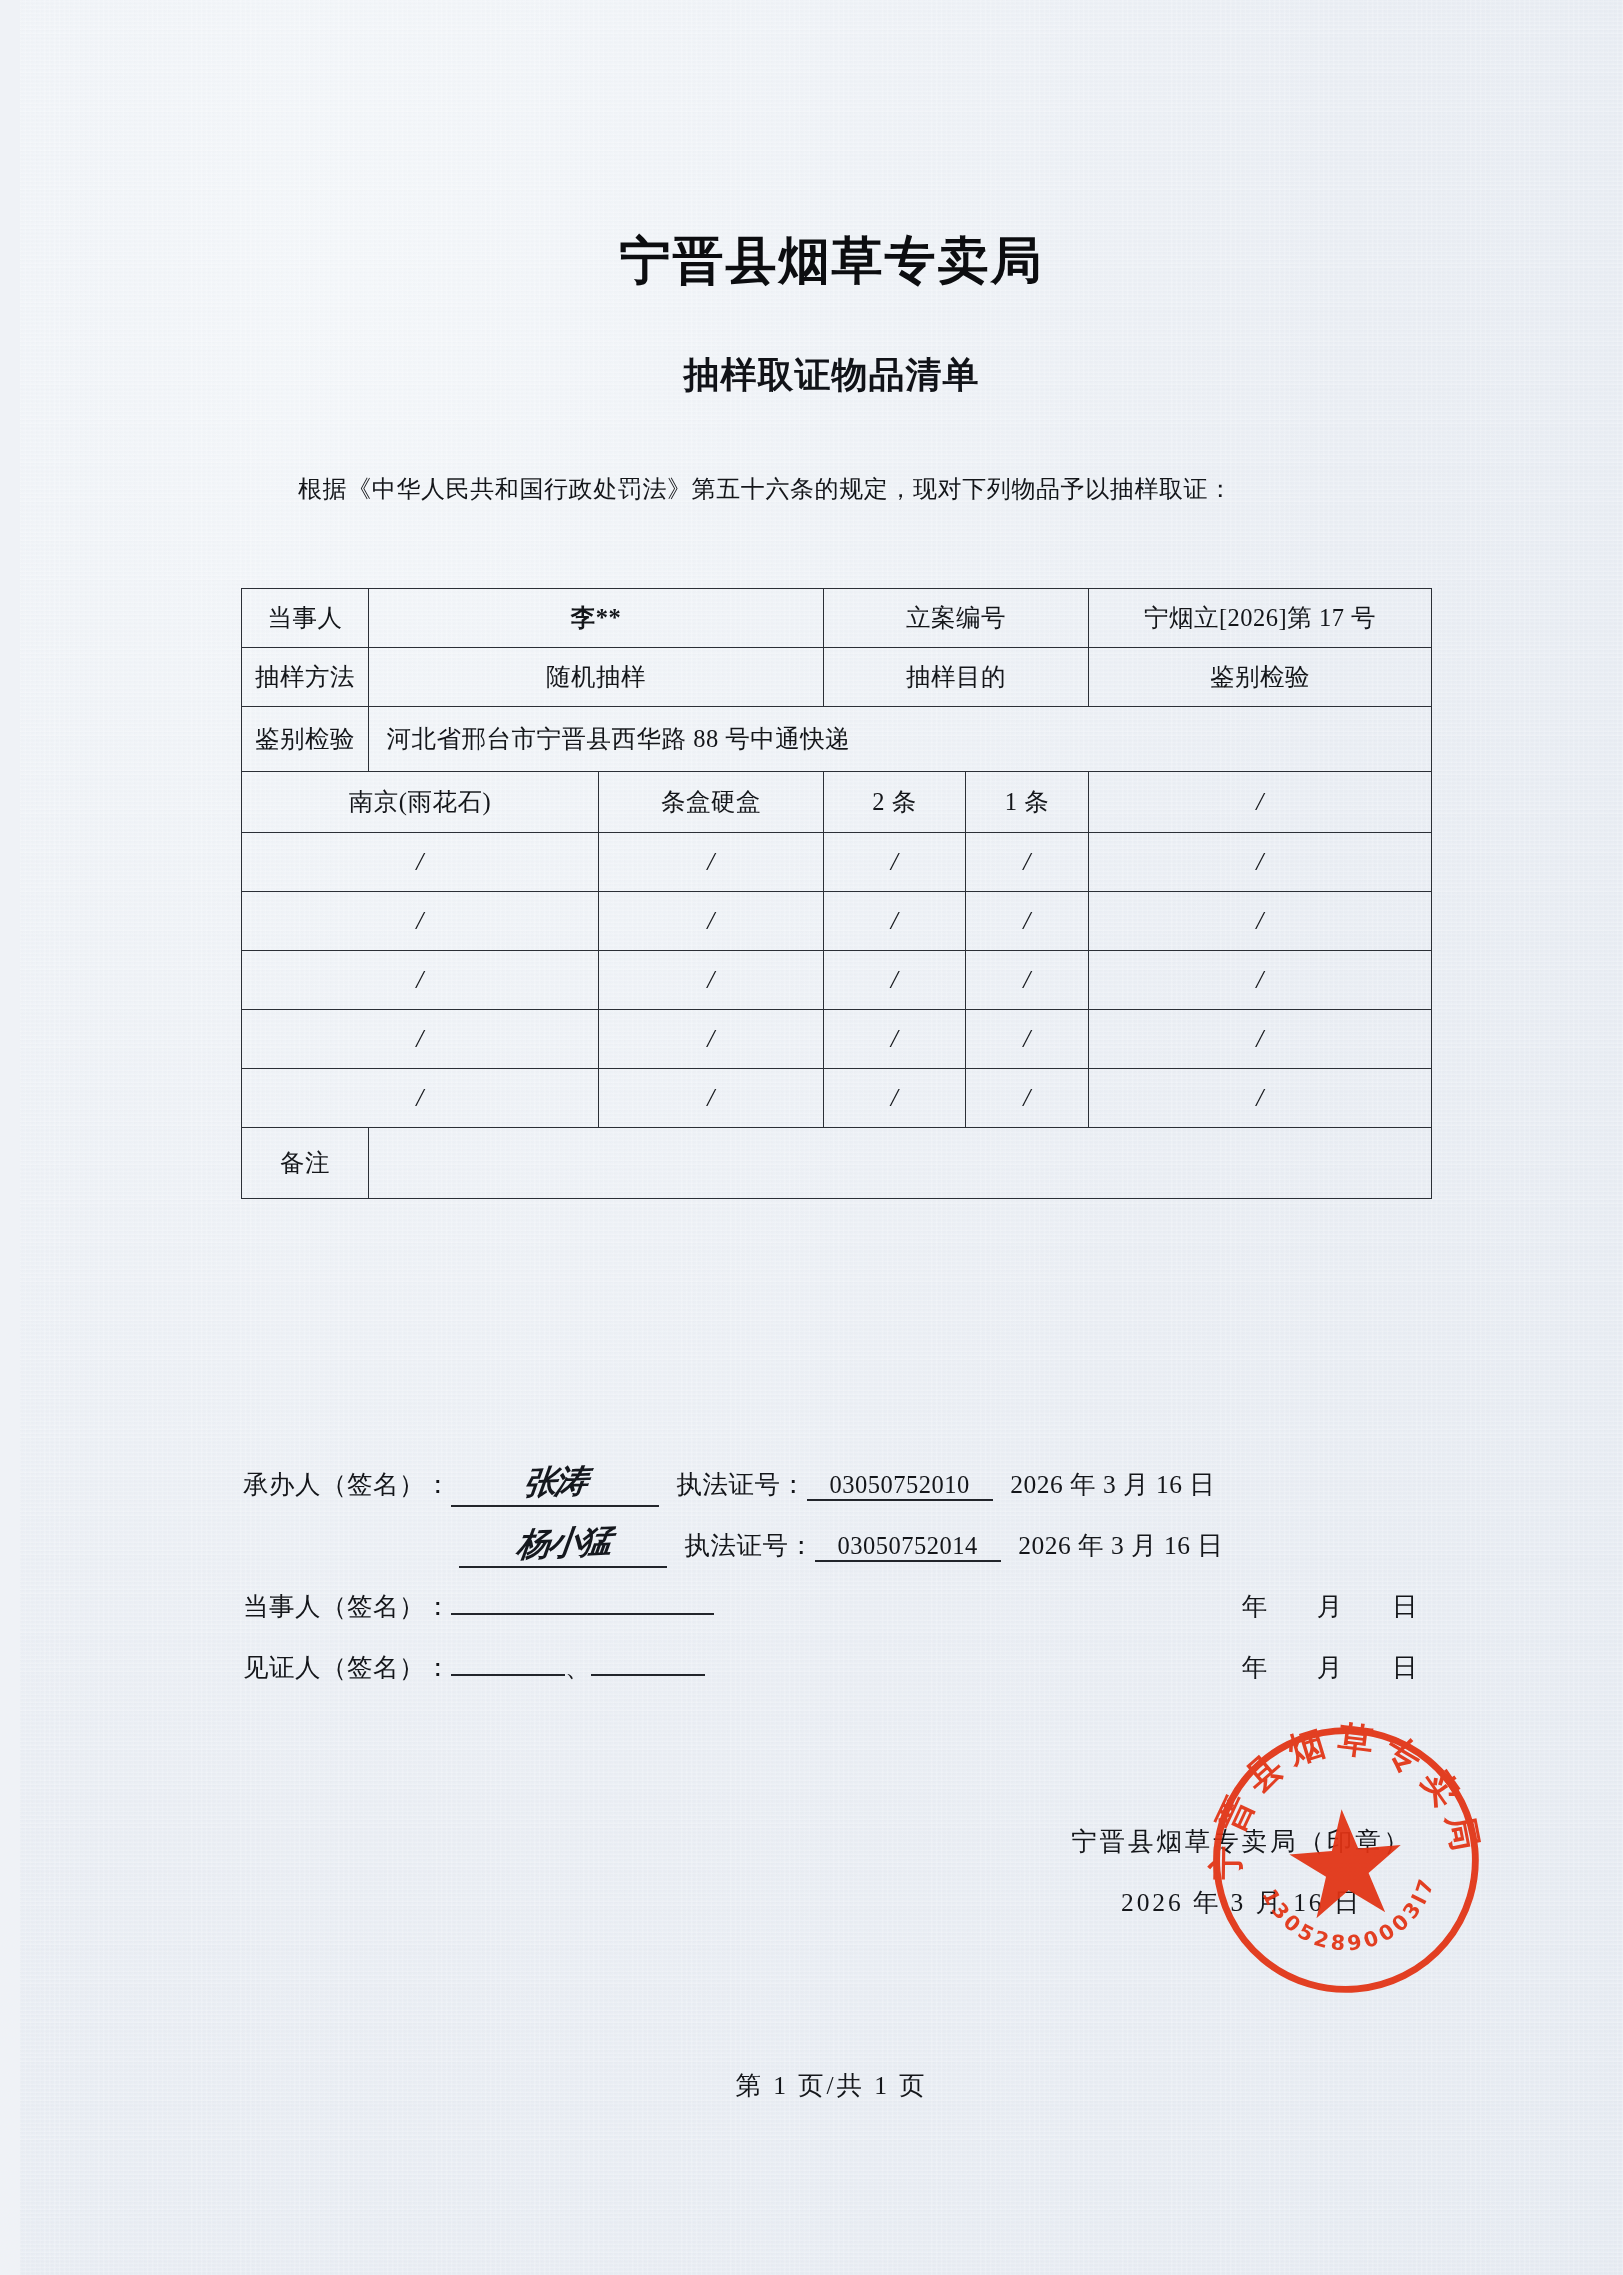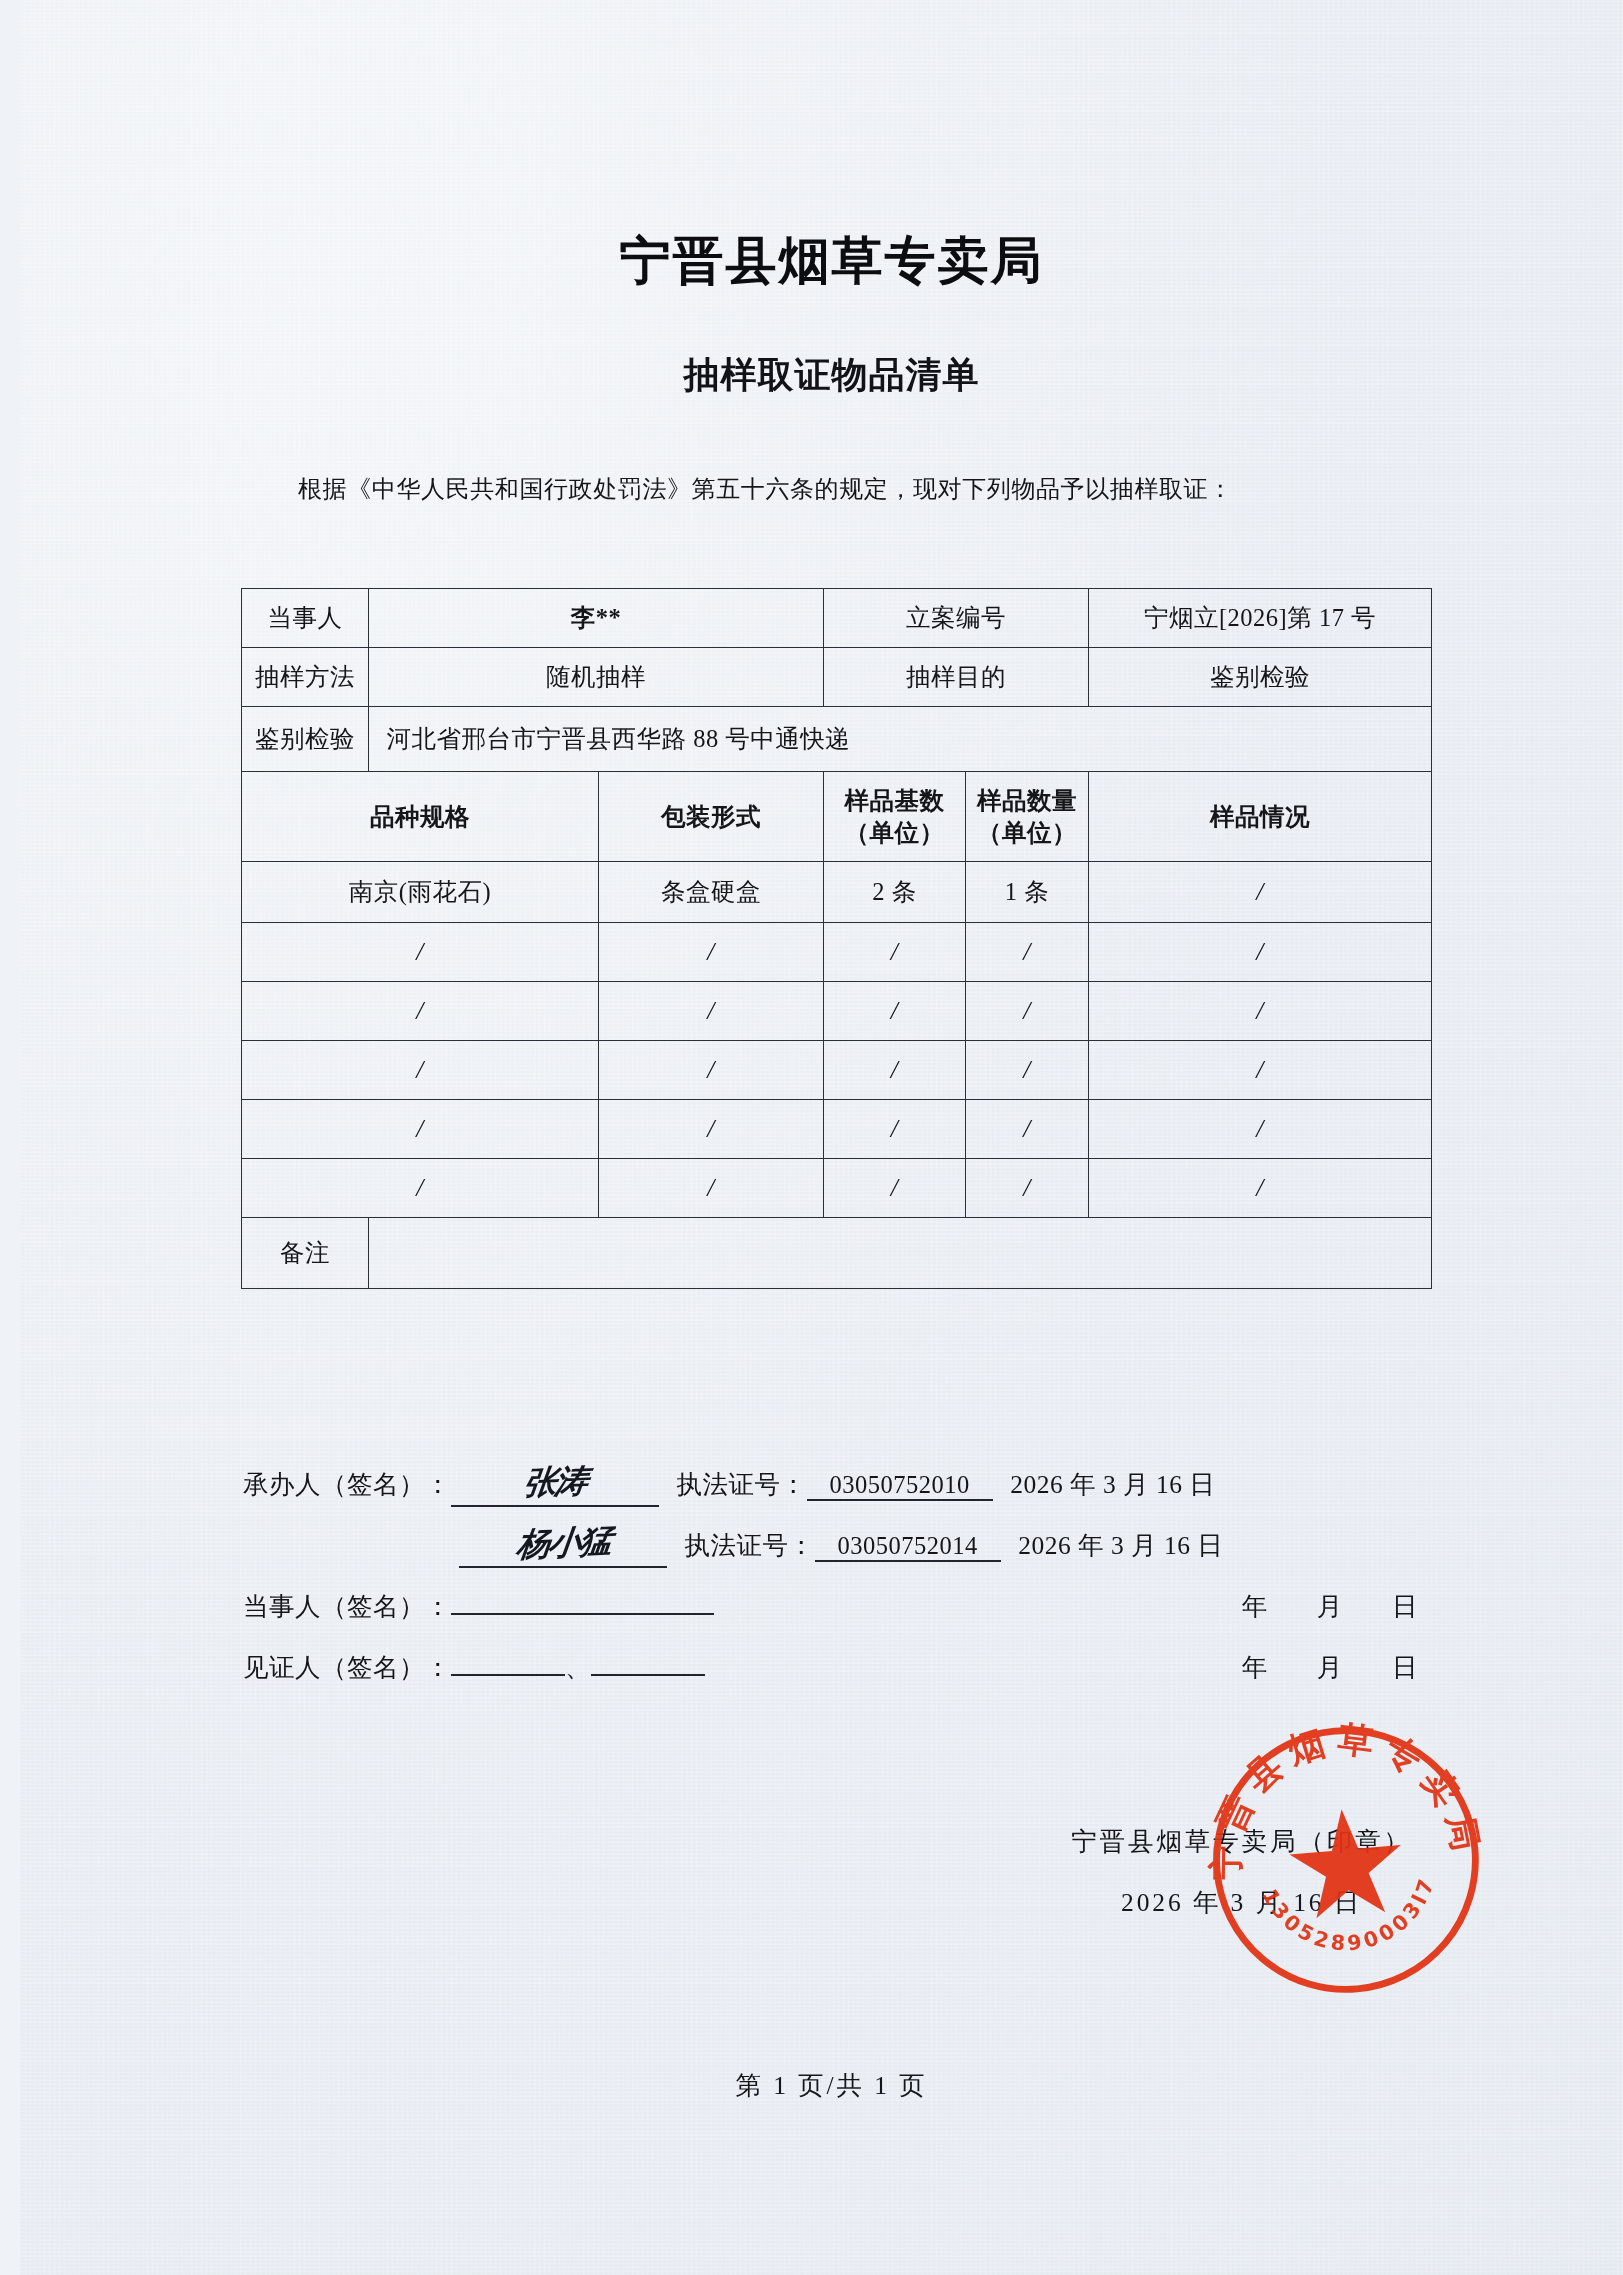--- a/index.html
+++ b/index.html
@@ -220,19 +220,6 @@
         <td colspan="5" class="left">河北省邢台市宁晋县西华路 88 号中通快递</td>
       </tr>
 
-      <tr class="row-head">
-        <td colspan="2" class="bold">品种规格</td>
-        <td class="bold">包装形式</td>
-        <td class="bold">
-          <div>样品基数</div>
-          <div>（单位）</div>
-        </td>
-        <td class="bold">
-          <div>样品数量</div>
-          <div>（单位）</div>
-        </td>
-        <td class="bold">样品情况</td>
-      </tr>
 
       <tr class="row-item">
         <td colspan="2">南京(雨花石)</td>

